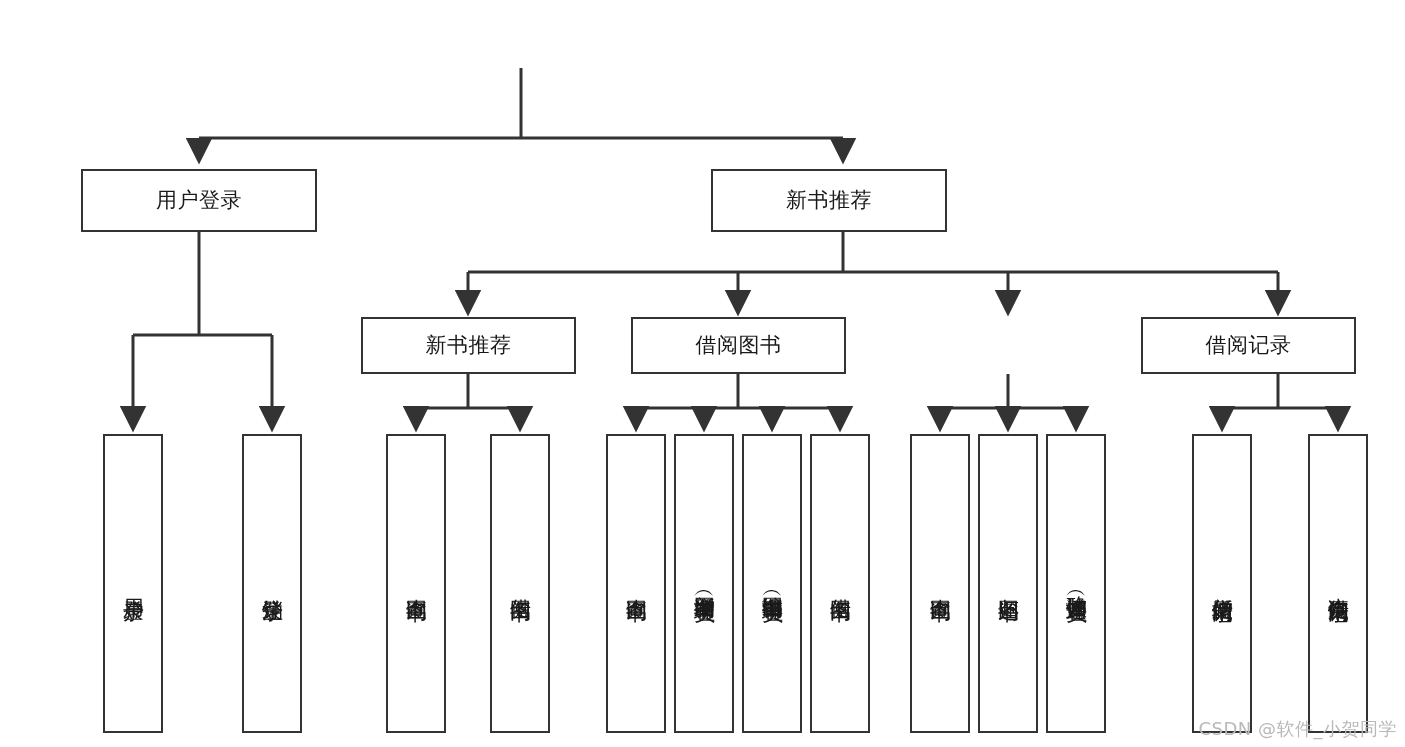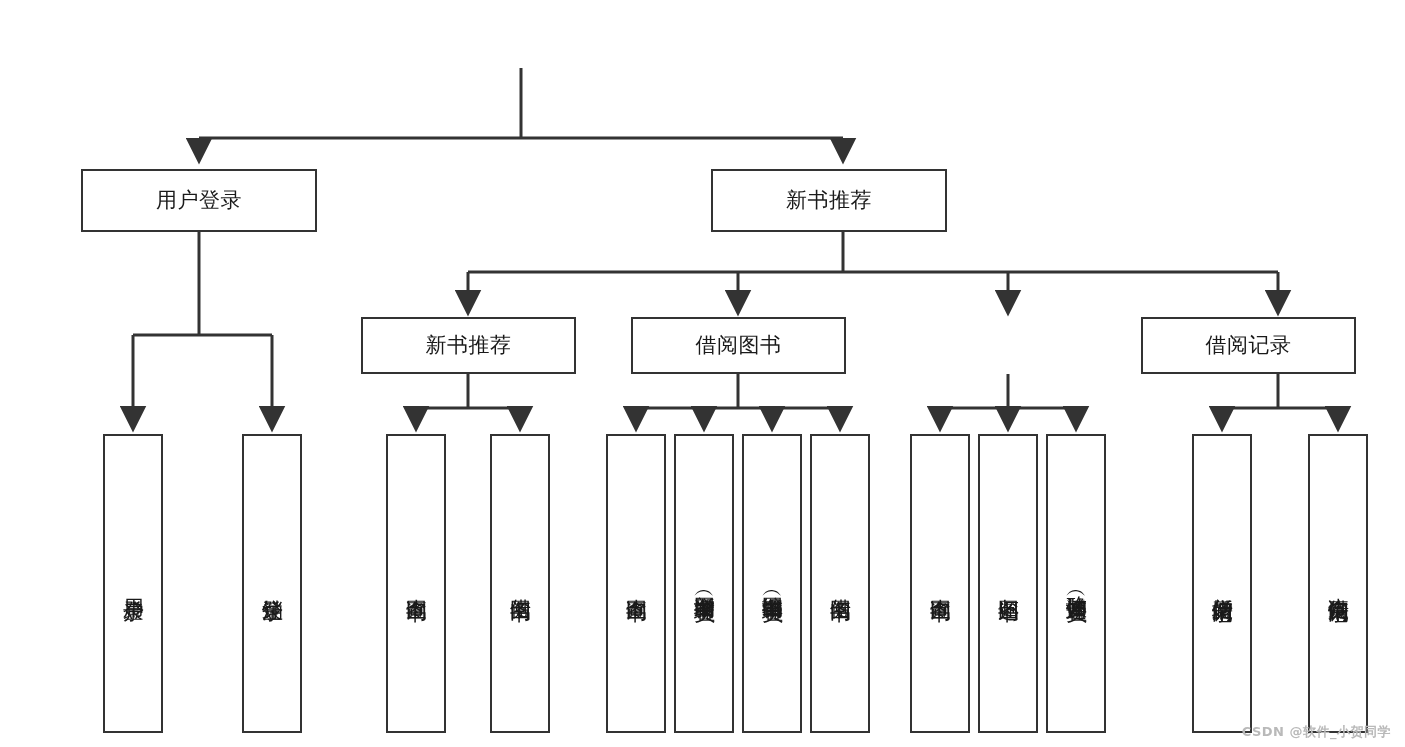--- a/index.html
+++ b/index.html
@@ -68,14 +68,13 @@
   }
   #watermark {
     position: absolute;
-    right: 14px;
+    right: 8px;
     bottom: 6px;
-    font-size: 13px;
+    font-size: 18px;
     color: #b9b9b9;
     letter-spacing: 0.5px;
     z-index: 5;
     white-space: nowrap;
-    font-weight: bold;
   }
 </style>
 </head>

